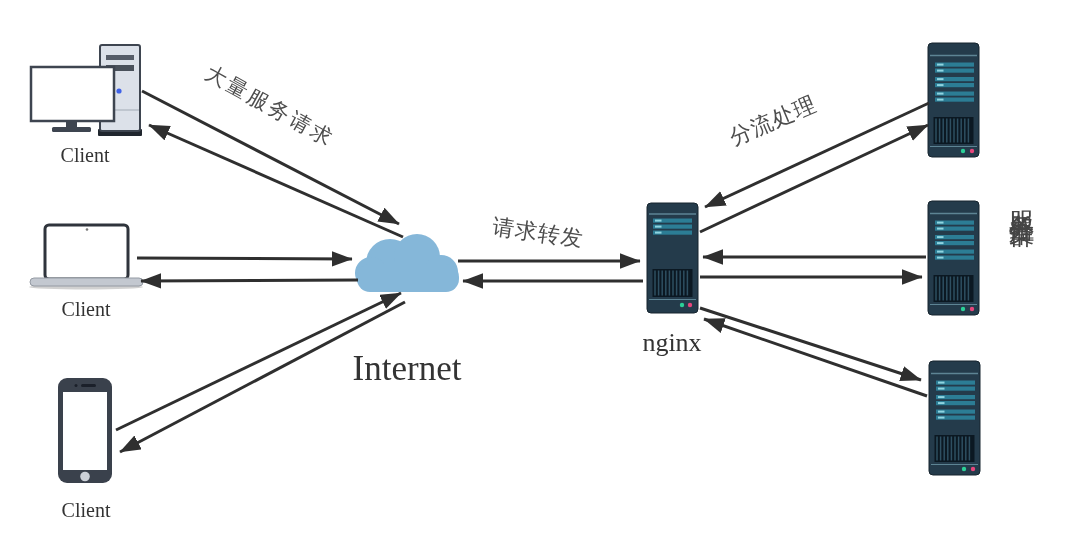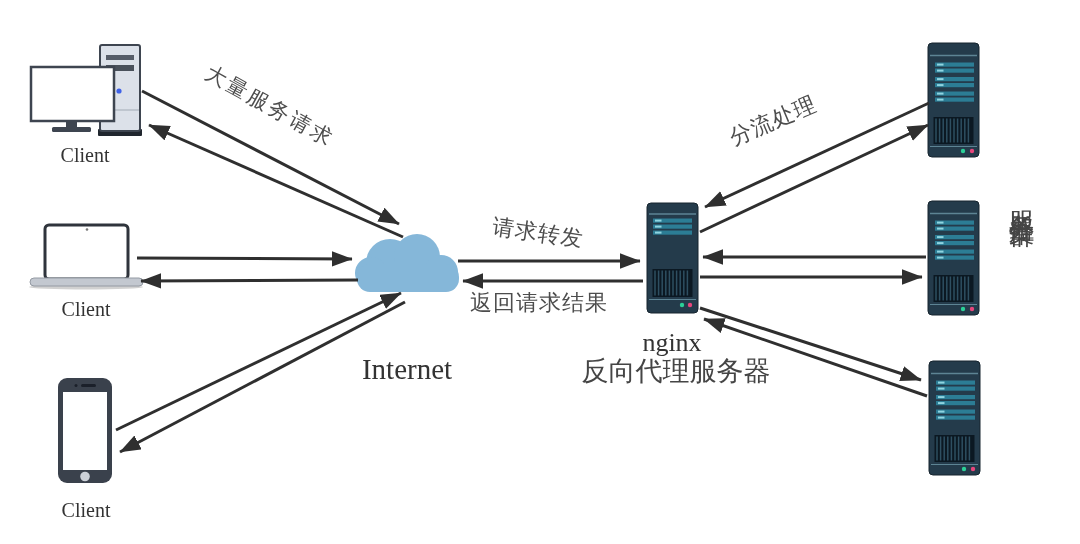--- a/index.html
+++ b/index.html
@@ -181,7 +181,6 @@
 
   <div class="lbl flow-big" style="left:270px;top:106px;--r:29deg;">大量服务请求</div>
   <div class="lbl flow-lbl" style="left:538px;top:233px;--r:8deg;">请求转发</div>
-  <div class="lbl flow-lbl" style="left:539px;top:303px;">返回请求结果</div>
   <div class="lbl flow-lbl" style="left:773px;top:121px;--r:-23deg;">分流处理</div>
 
   <div class="cluster-lbl" style="left:1005px;top:190px;">服务器集群</div>

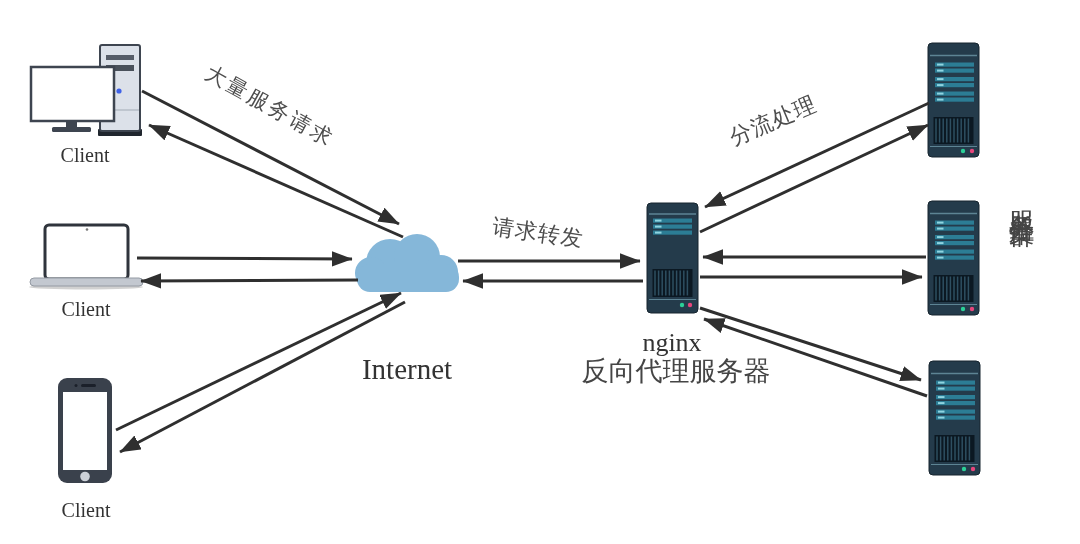--- a/index.html
+++ b/index.html
@@ -15,7 +15,7 @@
   }
   .serif{font-family:"Liberation Serif",serif;color:#333333;}
   .client-lbl{font-size:20px;}
-  .internet-lbl{font-size:29px;}
+  .internet-lbl{font-size:35px;}
   .nginx-lbl{font-size:26px;font-family:Liberation Serif, serif;}
   .proxy-lbl{font-size:27px;color:#454545;}
   .flow-lbl{font-size:22px;letter-spacing:1px;}

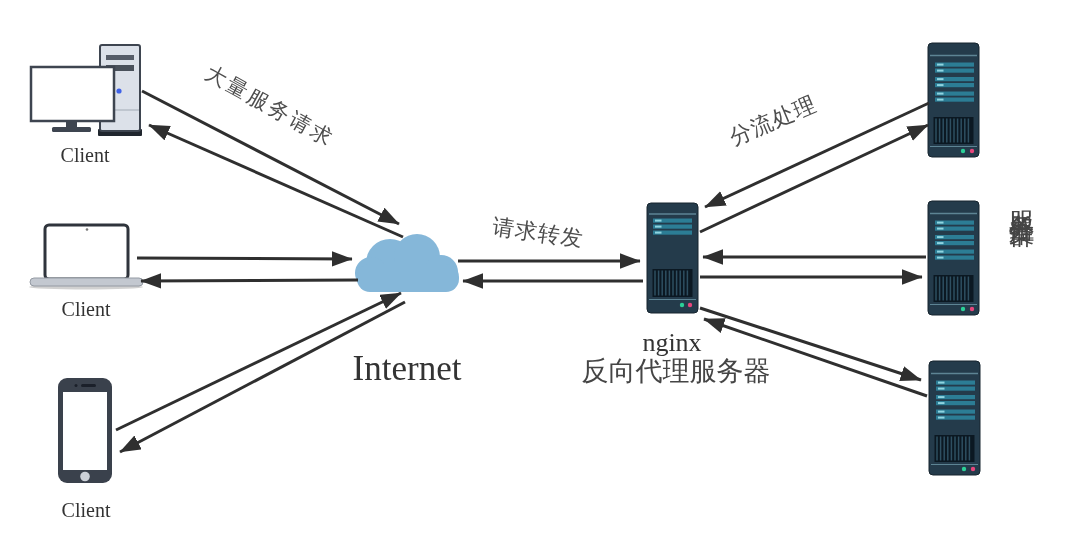--- a/index.html
+++ b/index.html
@@ -177,7 +177,6 @@
   <div class="lbl serif internet-lbl" style="left:407px;top:369px;">Internet</div>
 
   <div class="lbl serif nginx-lbl" style="left:672px;top:343px;">nginx</div>
-  <div class="lbl proxy-lbl" style="left:676px;top:371px;">反向代理服务器</div>
 
   <div class="lbl flow-big" style="left:270px;top:106px;--r:29deg;">大量服务请求</div>
   <div class="lbl flow-lbl" style="left:538px;top:233px;--r:8deg;">请求转发</div>

